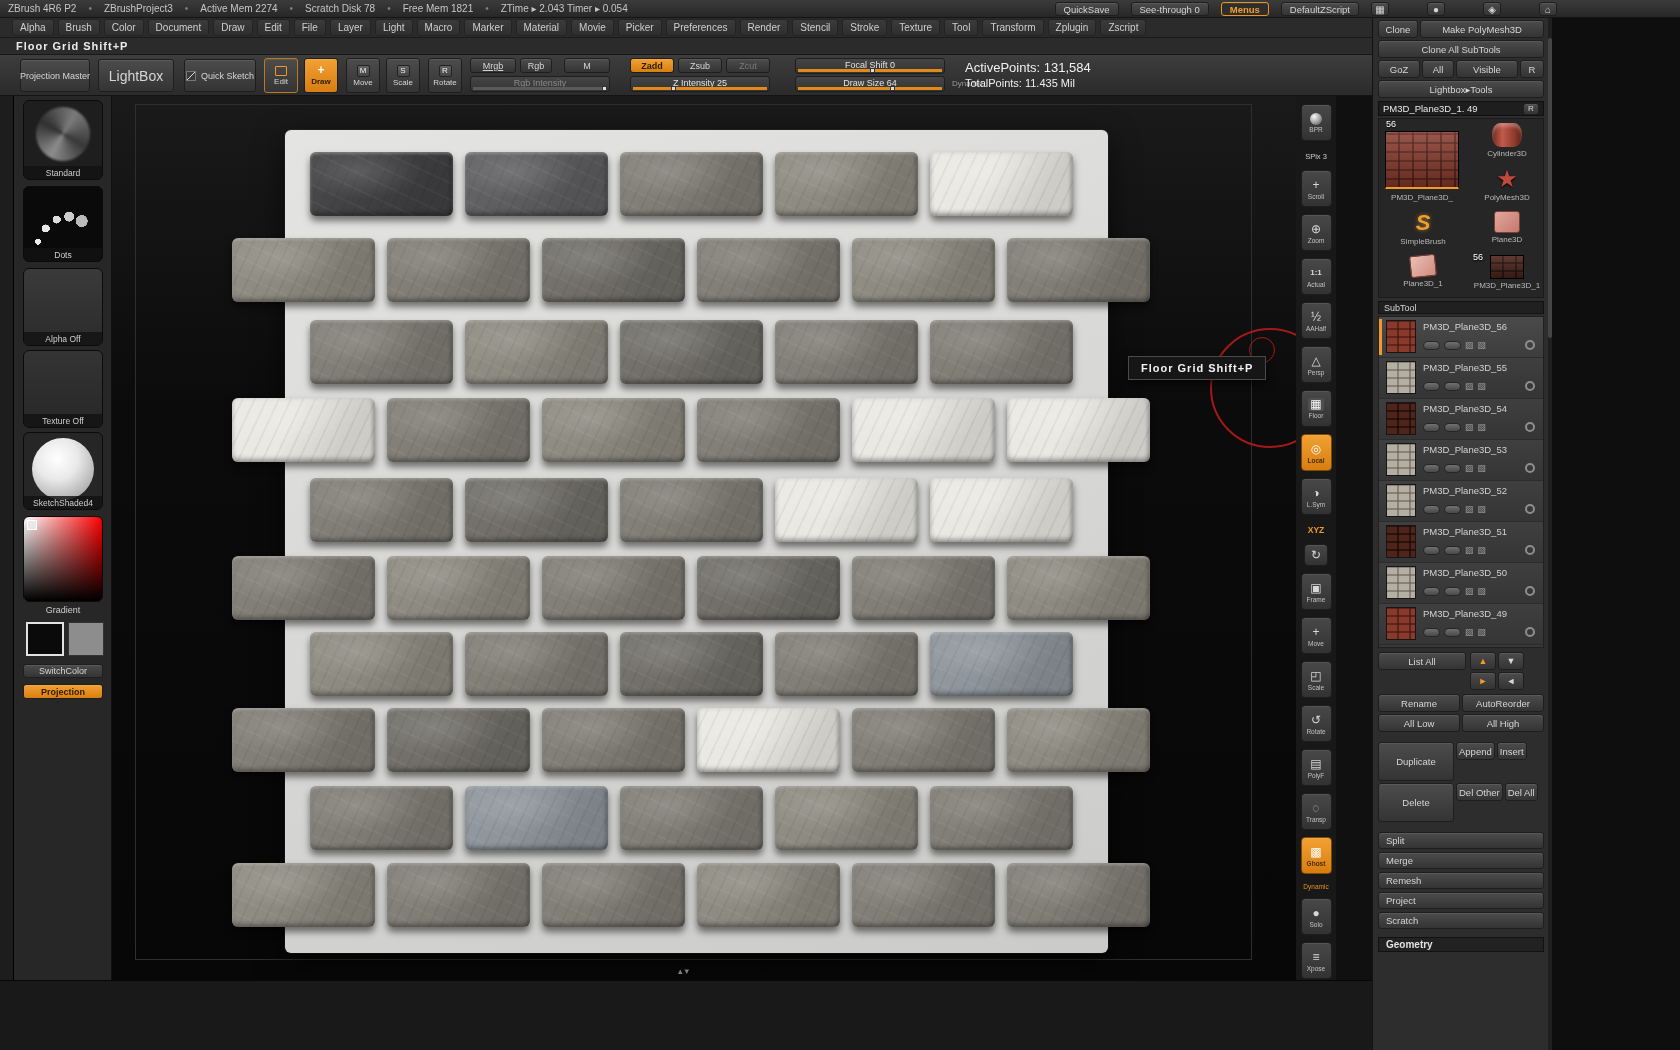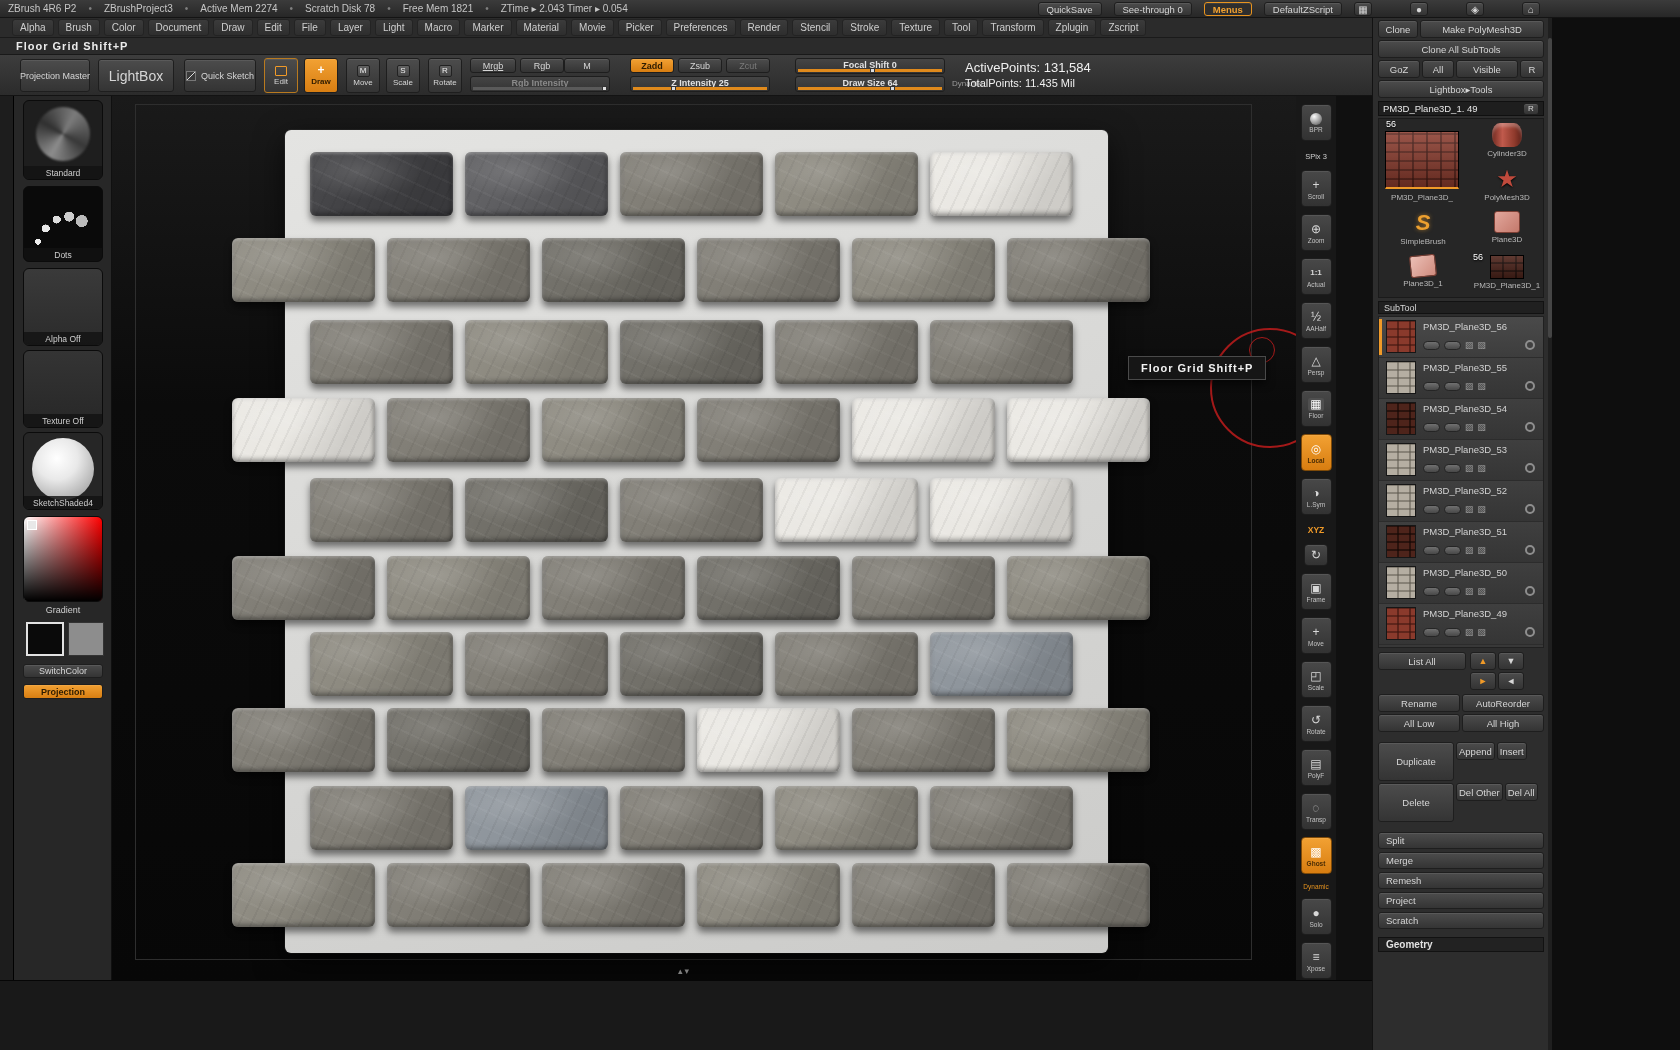--- a/index.html
+++ b/index.html
@@ -19,7 +19,7 @@
   .tb-items{display:flex;align-items:center;}
   .tb-items span{white-space:nowrap;color:#c6c6c6;font-size:10px;}
   .tb-items span + span::before{content:"•";margin:0 12px;color:#7f7f7f;}
-  .tb-right{position:absolute;right:140px;top:2px;height:14px;display:flex;align-items:center;gap:12px;}
+  .tb-right{position:absolute;right:123px;top:2px;height:14px;display:flex;align-items:center;gap:12px;}
   .tb-btn{height:14px;padding:0 8px;font-size:9.5px;}
   .tb-btn.menus{background:#2e2e2e;border:1px solid #e8941f;color:#f0a030;font-weight:bold;}
   .tb-icon{width:18px;height:14px;font-size:10px;padding:0;}

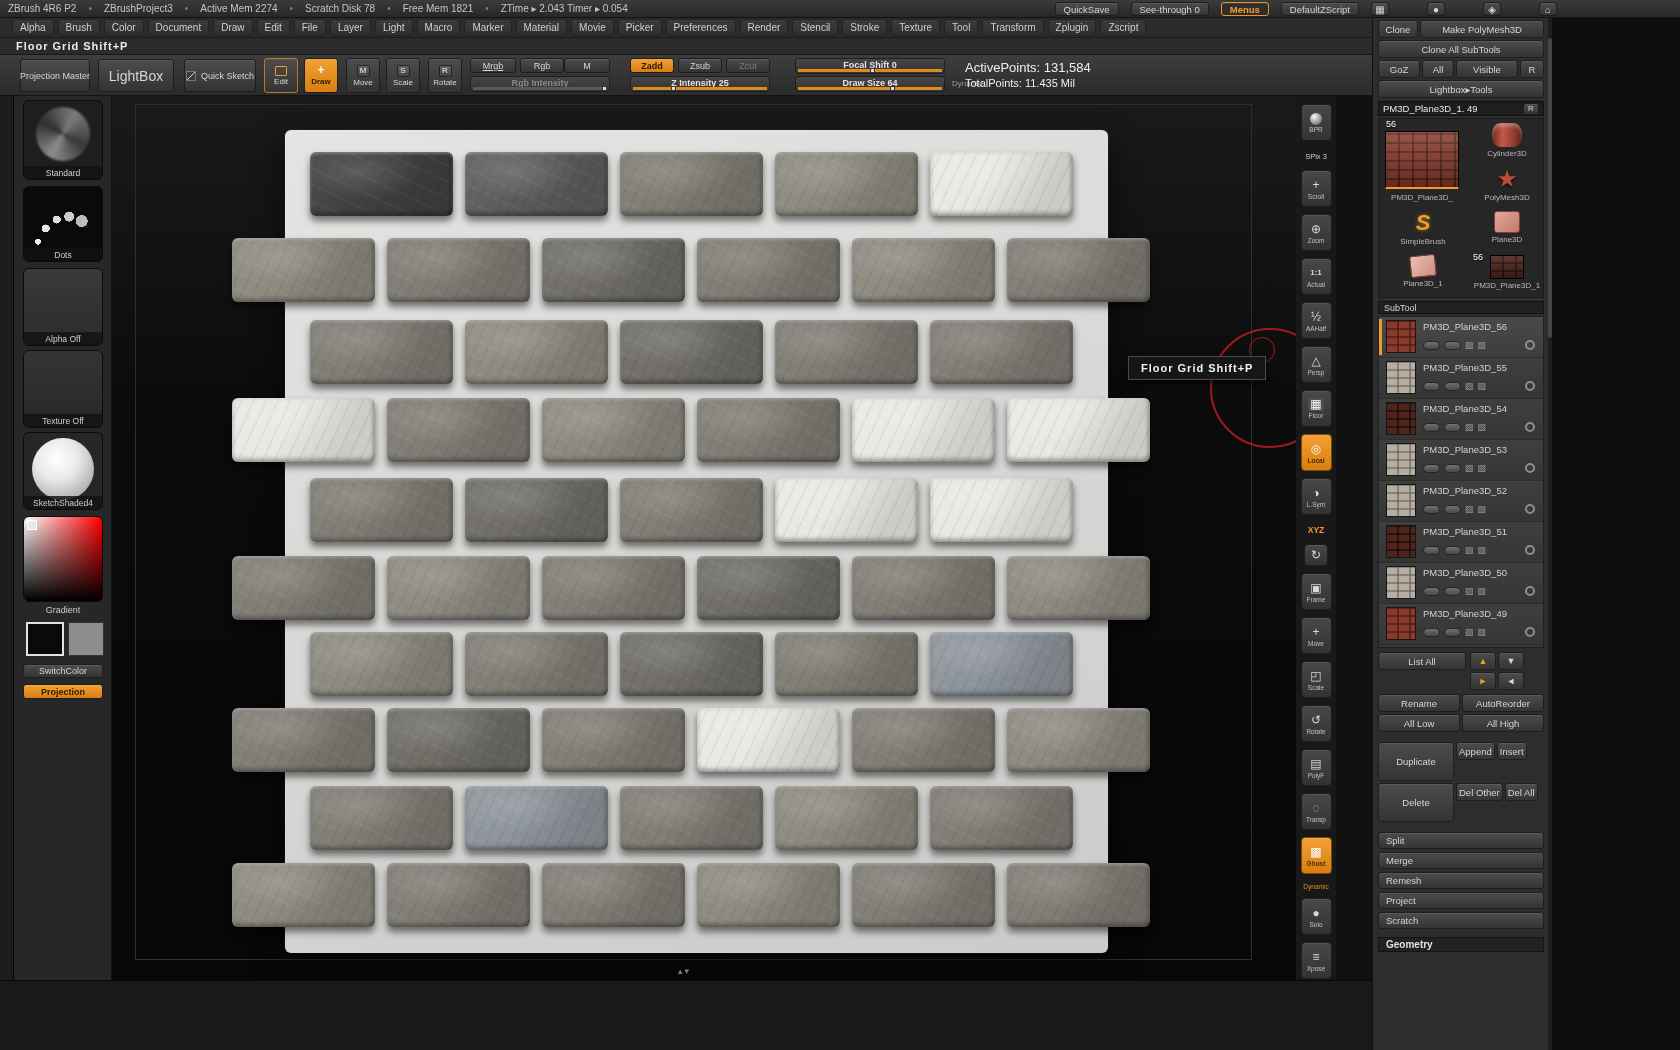--- a/index.html
+++ b/index.html
@@ -53,7 +53,7 @@
   .chip{width:13px;height:12px;background:linear-gradient(#636363,#454545);border:1px solid #222;border-radius:2px;
         display:flex;align-items:center;justify-content:center;font-size:8px;color:#efefef;}
   .small-btn{height:15px;top:3px;font-size:9px;}
-  .mrgb{left:470px;width:46px;text-decoration:underline;}.rgbb{left:520px;width:44px;}.mb{left:564px;width:46px;}
+  .mrgb{left:470px;width:46px;text-decoration:underline;}.rgbb{left:520px;width:32px;}.mb{left:564px;width:46px;}
   .zadd{left:630px;width:44px;}.zsub{left:678px;width:44px;}.zcut{left:726px;width:44px;}
   .slider{background:linear-gradient(#454545,#343434);border:1px solid #1e1e1e;border-radius:3px;}
   .sl-label{position:absolute;left:0;right:0;top:1px;text-align:center;font-size:9px;color:#e2e2e2;font-weight:bold;}

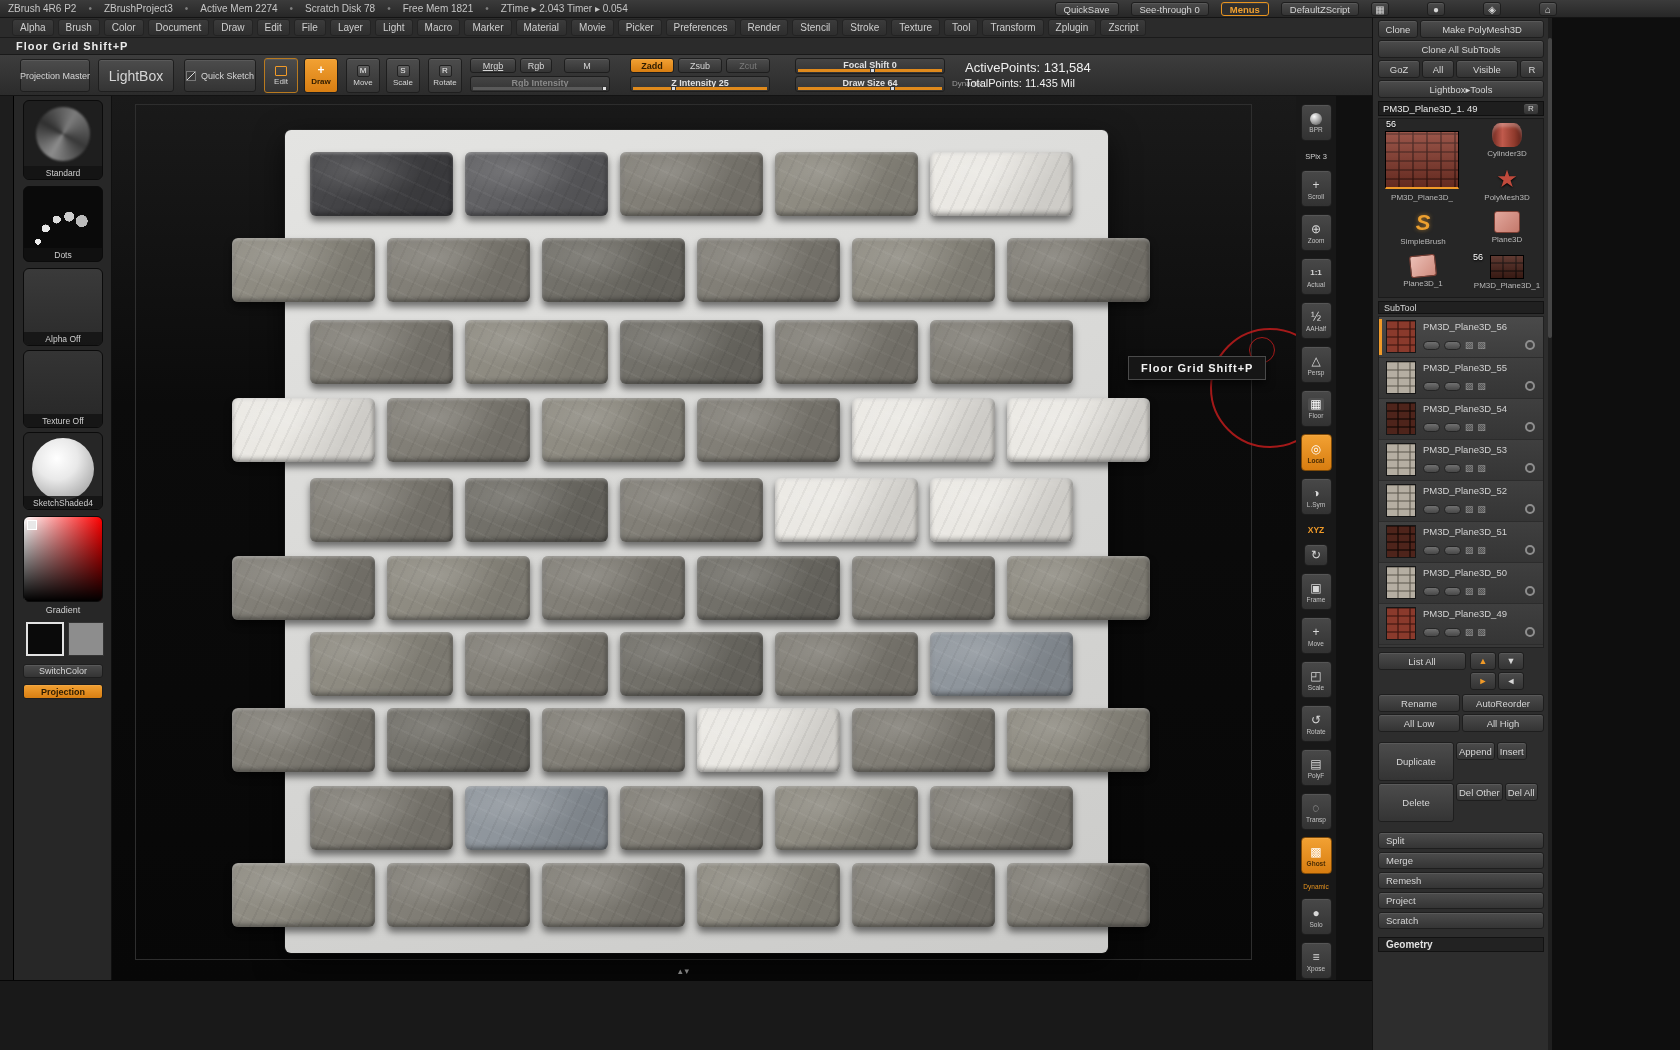--- a/index.html
+++ b/index.html
@@ -56,7 +56,7 @@
   .mrgb{left:470px;width:46px;text-decoration:underline;}.rgbb{left:520px;width:32px;}.mb{left:564px;width:46px;}
   .zadd{left:630px;width:44px;}.zsub{left:678px;width:44px;}.zcut{left:726px;width:44px;}
   .slider{background:linear-gradient(#454545,#343434);border:1px solid #1e1e1e;border-radius:3px;}
-  .sl-label{position:absolute;left:0;right:0;top:1px;text-align:center;font-size:9px;color:#e2e2e2;font-weight:bold;}
+  .sl-label{position:absolute;left:0;right:0;top:1px;text-align:center;font-size:9px;color:#e2e2e2;}
   .sl-label.dim{color:#8a8a8a;}
   .sl-track{position:absolute;left:2px;right:2px;bottom:1px;height:3px;background:#2a2a2a;}
   .sl-fill{position:absolute;left:0;top:0;bottom:0;background:#e08a1c;}

